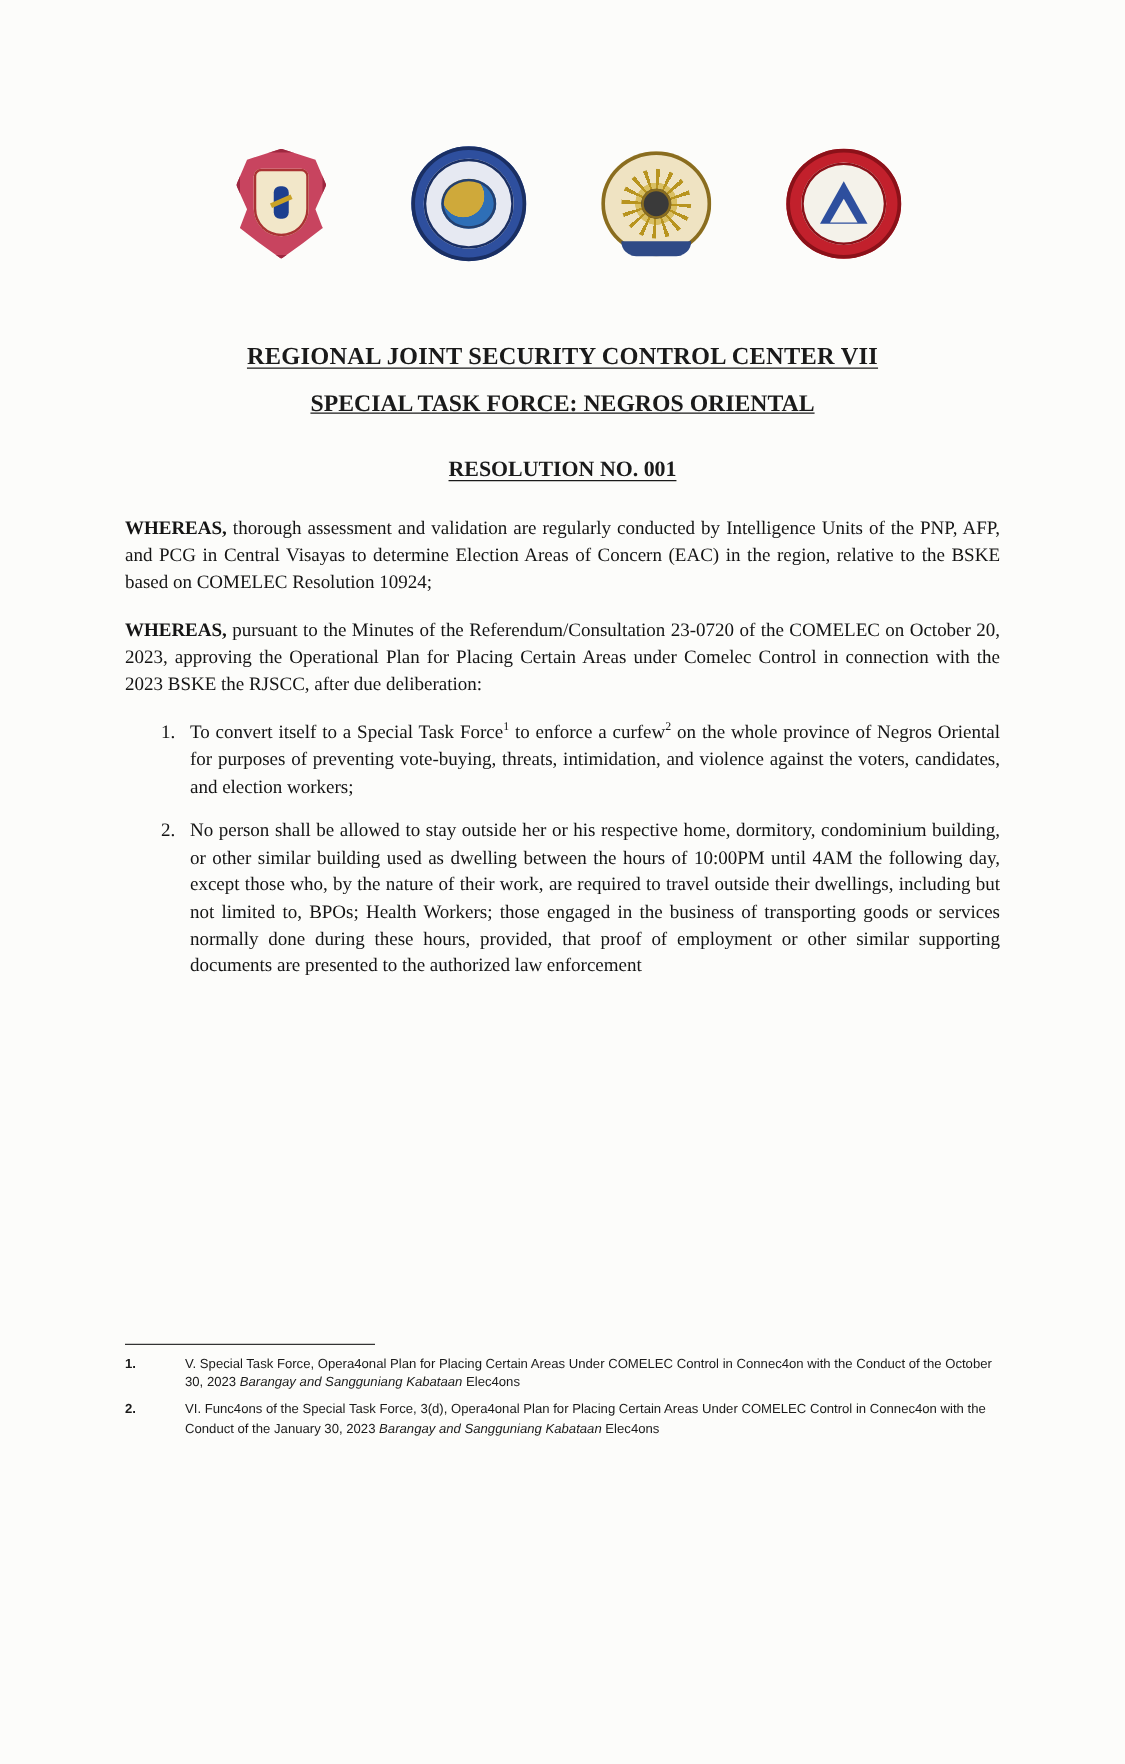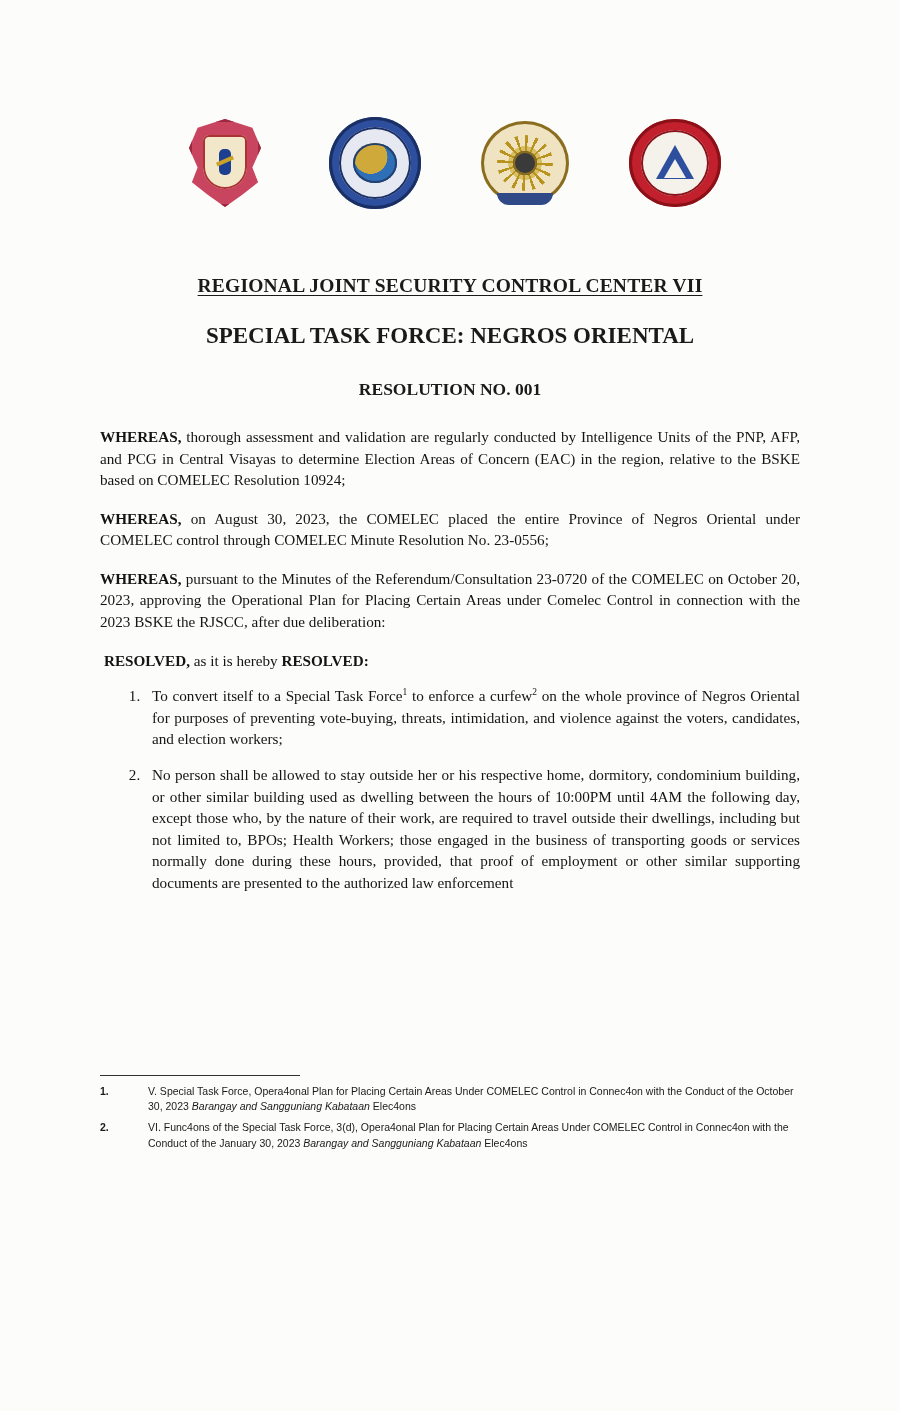--- a/index.html
+++ b/index.html
@@ -188,8 +188,9 @@
     text-underline-offset: 3px;
   }
   h2.subtitle {
-    font-size: 23px;
-    margin-top: 26px;
+    font-size: 19px;
+    margin-top: 16px;
+    text-decoration: underline;
   }
   h3.resno {
     font-size: 17.5px;

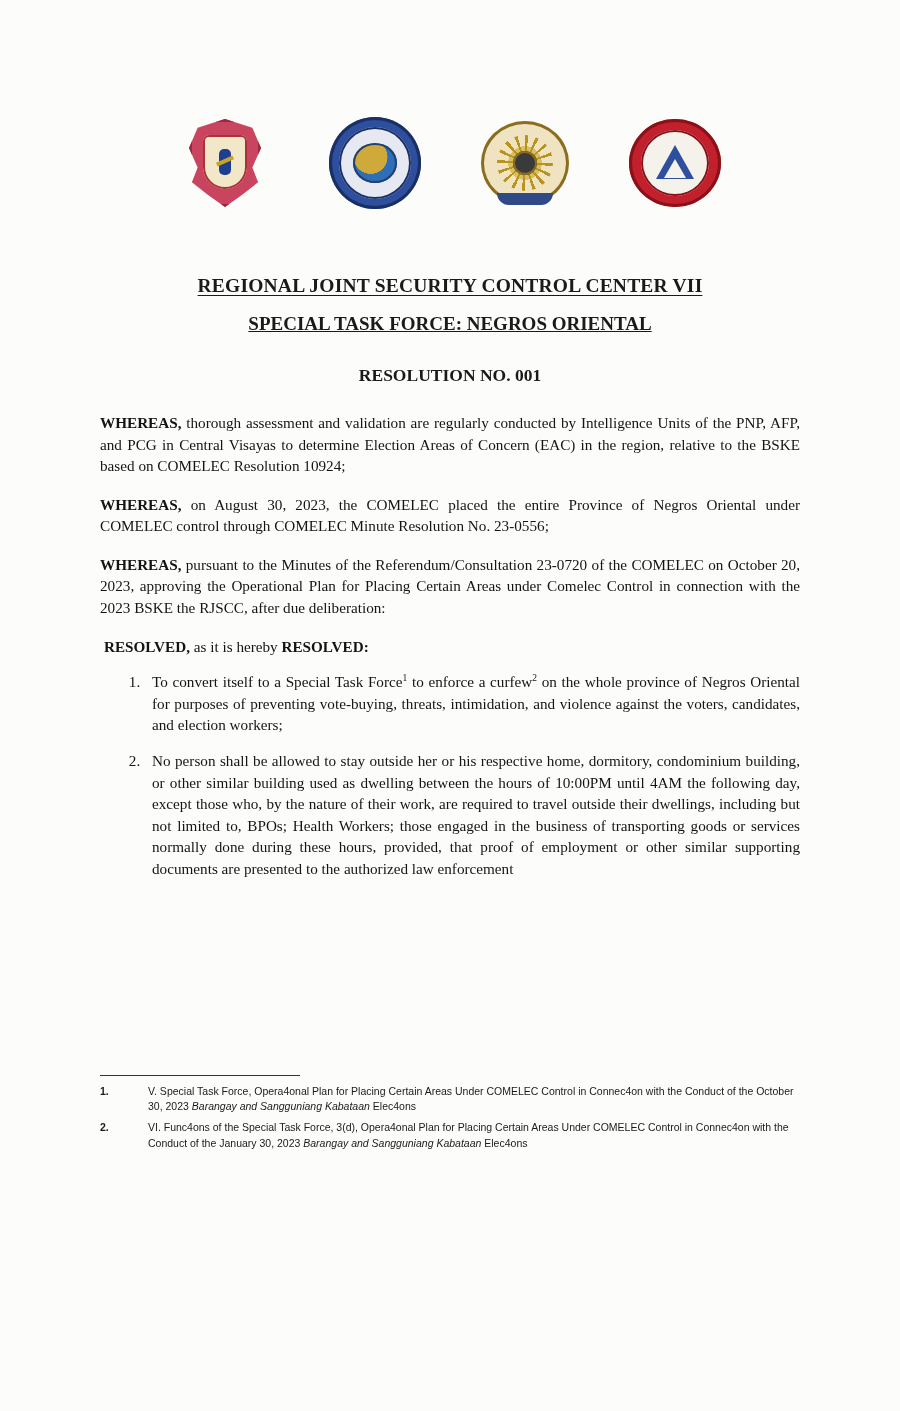--- a/index.html
+++ b/index.html
@@ -195,6 +195,7 @@
   h3.resno {
     font-size: 17.5px;
     margin-top: 30px;
+    text-decoration: underline;
     text-underline-offset: 3px;
   }
 

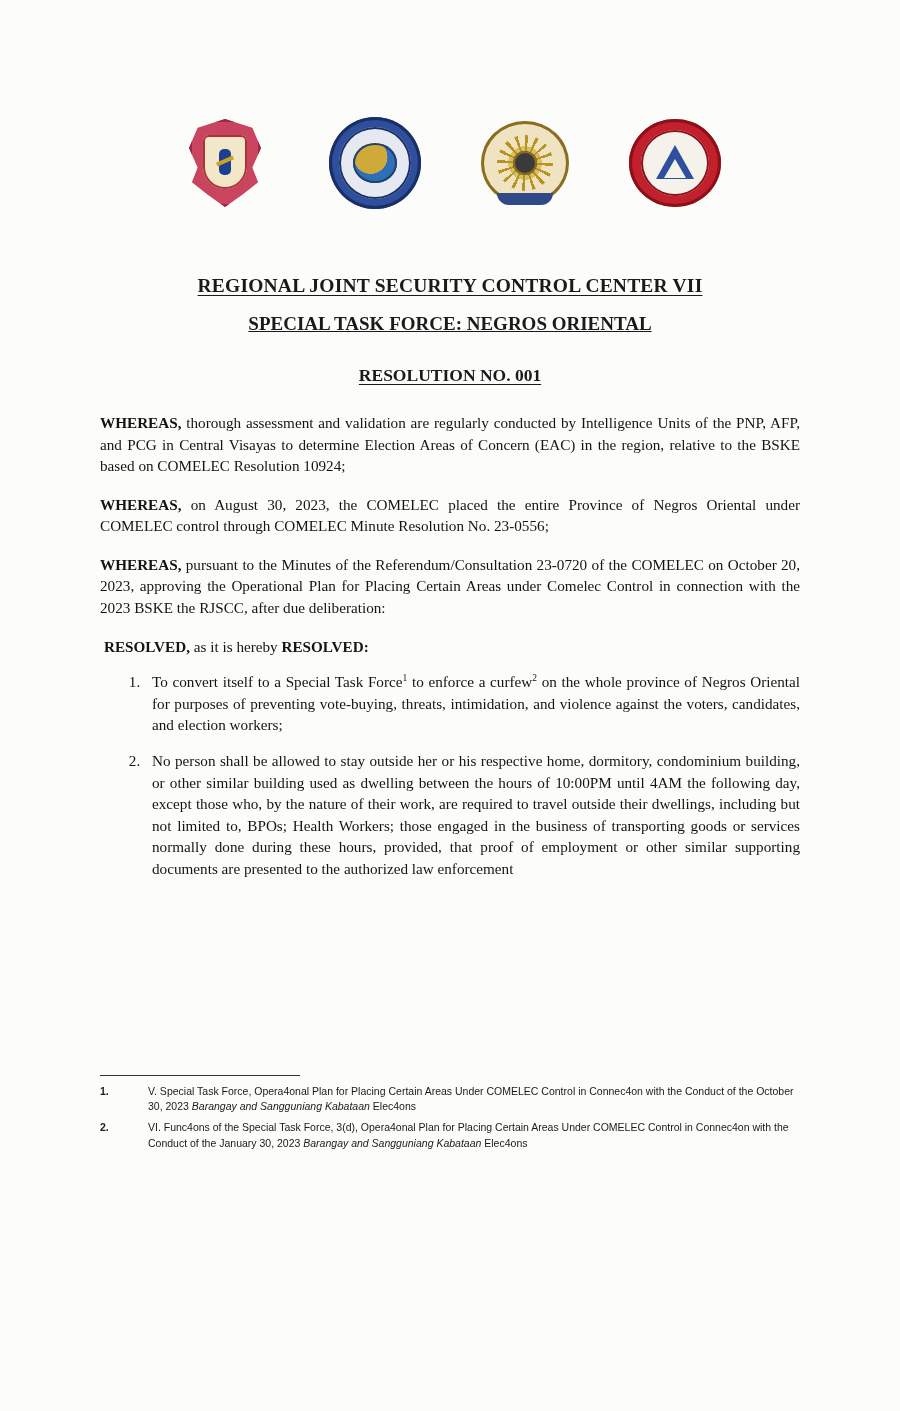--- a/index.html
+++ b/index.html
@@ -304,9 +304,6 @@
         <b>WHEREAS,</b><span> thorough assessment and validation are regularly conducted by Intelligence Units of the PNP, AFP, and PCG in Central Visayas to determine Election Areas of Concern (EAC) in the region, relative to the BSKE based on COMELEC Resolution 10924;</span>
       </p>
 
-      <p class="para">
-        <b>WHEREAS,</b><span> on August 30, 2023, the COMELEC placed the entire Province of Negros Oriental under COMELEC control through COMELEC Minute Resolution No. 23-0556;</span>
-      </p>
 
       <p class="para">
         <b>WHEREAS,</b><span> pursuant to the Minutes of the Referendum/Consultation 23-0720 of the COMELEC on October 20, 2023, approving the Operational Plan for Placing Certain Areas under Comelec Control in connection with the 2023 BSKE the RJSCC, after due deliberation:</span>

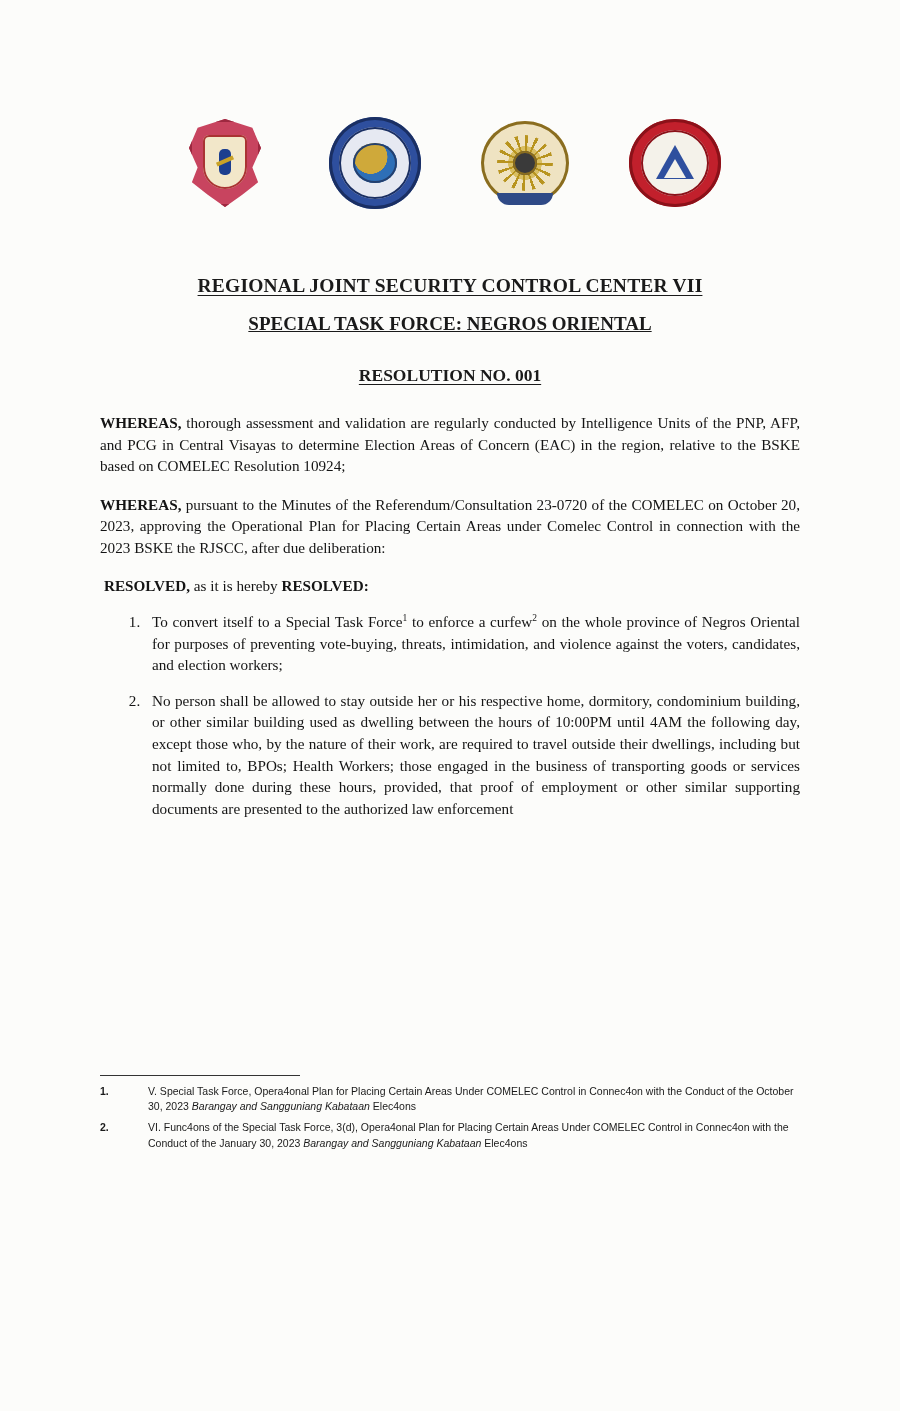--- a/index.html
+++ b/index.html
@@ -309,9 +309,6 @@
         <b>WHEREAS,</b><span> pursuant to the Minutes of the Referendum/Consultation 23-0720 of the COMELEC on October 20, 2023, approving the Operational Plan for Placing Certain Areas under Comelec Control in connection with the 2023 BSKE the RJSCC, after due deliberation:</span>
       </p>
 
-      <p class="resolved">
-        <b>RESOLVED,</b><span> as it is hereby </span><b>RESOLVED:</b>
-      </p>
 
       <ol class="items">
         <li>

